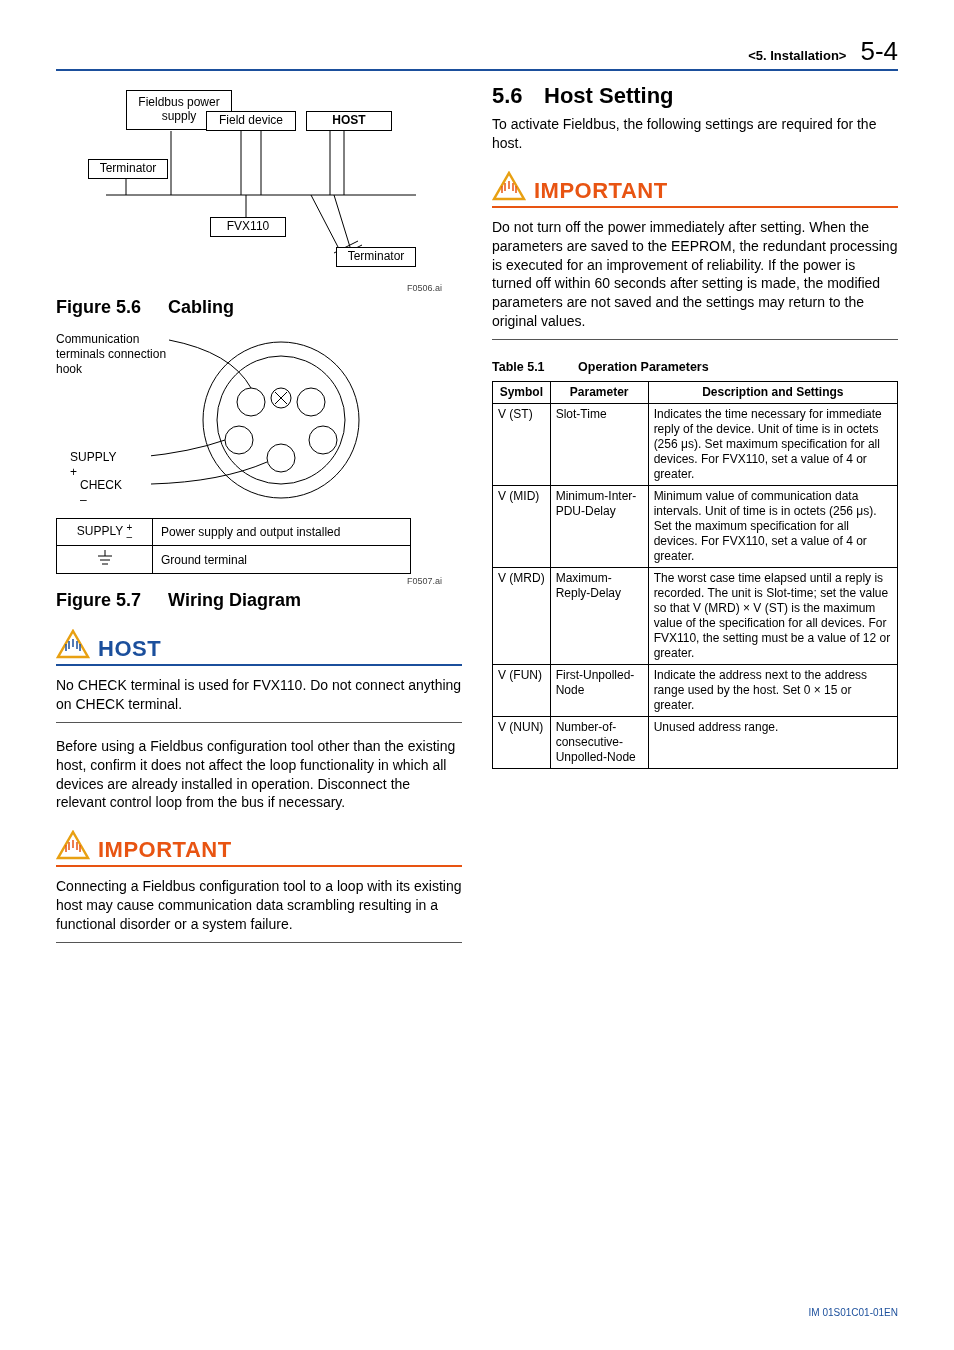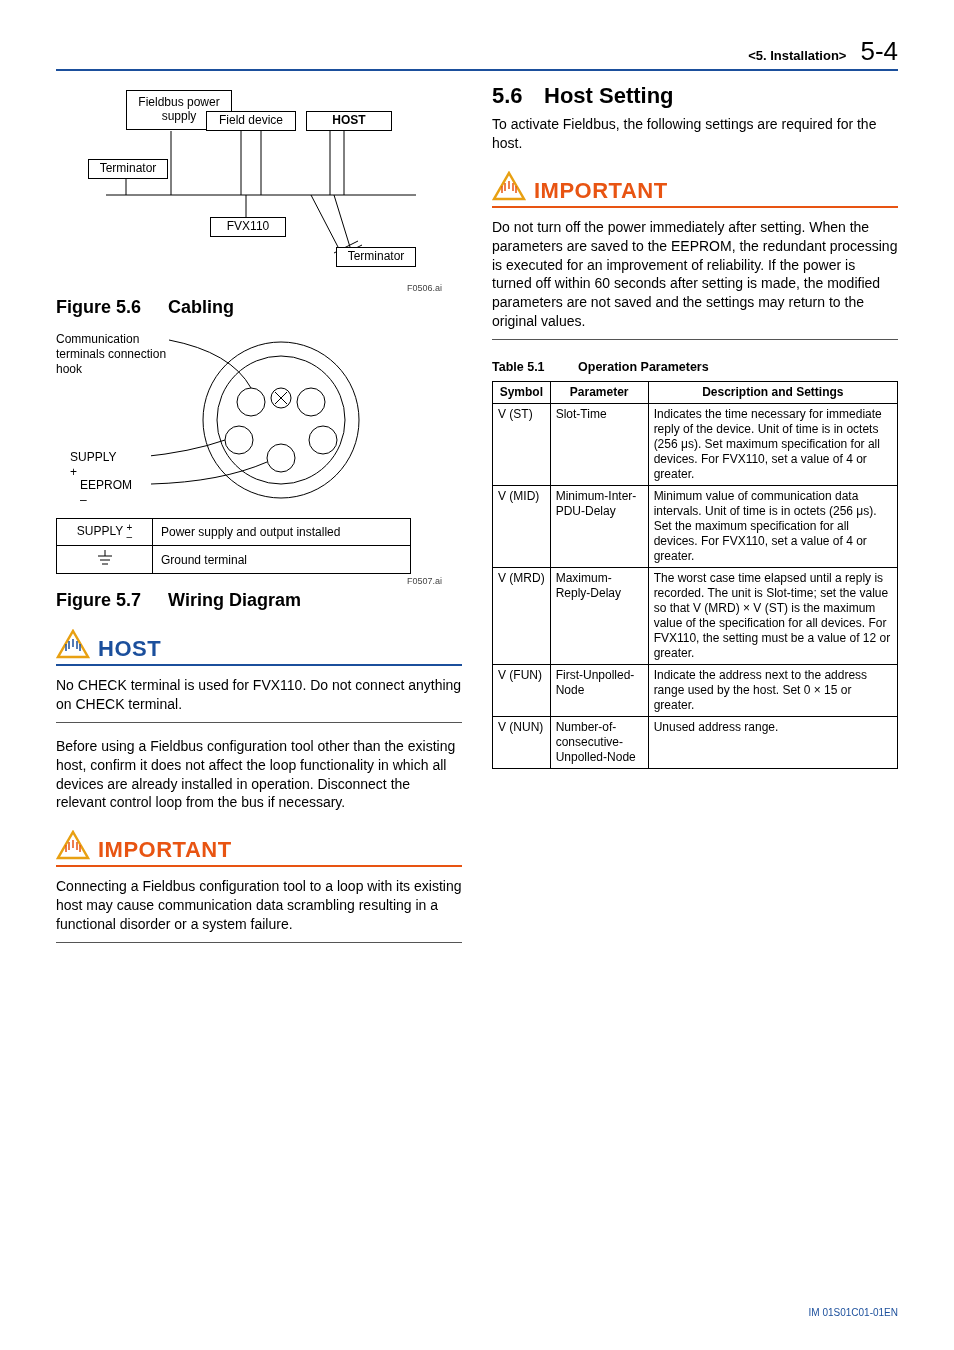--- a/index.html
+++ b/index.html
@@ -200,7 +200,7 @@
         <div class="wiring-labels">
           <div style="position:absolute; left:0; top:0; width:120px;">Communication terminals connection hook</div>
           <div style="position:absolute; left:14px; top:118px;">SUPPLY +</div>
-          <div style="position:absolute; left:24px; top:146px;">EEPROM –</div>
+          <div style="position:absolute; left:24px; top:146px;">CHECK –</div>
         </div>
         <svg width="260" height="180">
           <circle cx="130" cy="88" r="78" fill="none" stroke="#000"></circle>

